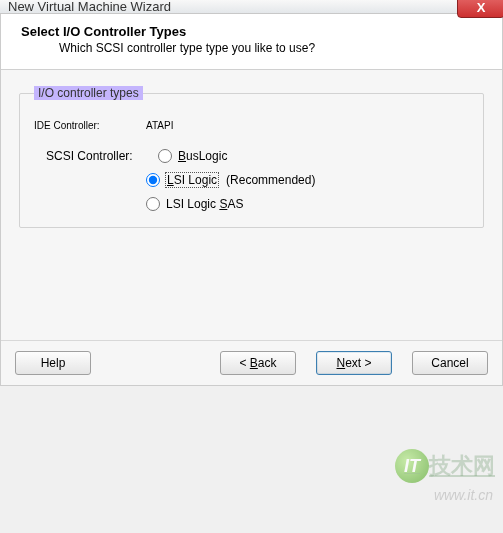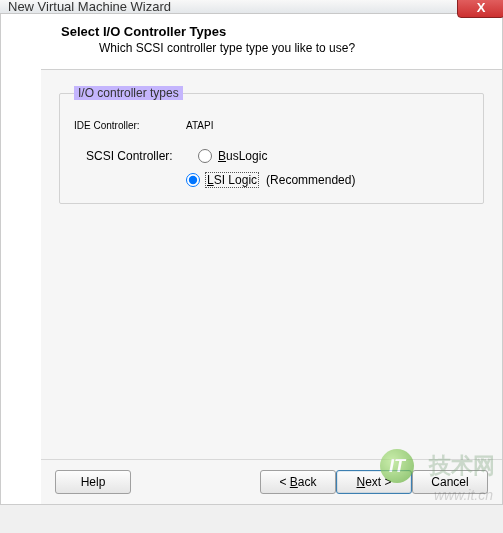--- a/index.html
+++ b/index.html
@@ -45,13 +45,12 @@
     cursor: pointer;
   }
   .window-body {
-    height: 491px;
+    height: 372px;
     background: #fff;
     border: 1px solid #ccc;
     border-top: none;
     display: flex;
     flex-direction: column;
-    padding-left: 40px;
   }
   .header {
     background: #fff;

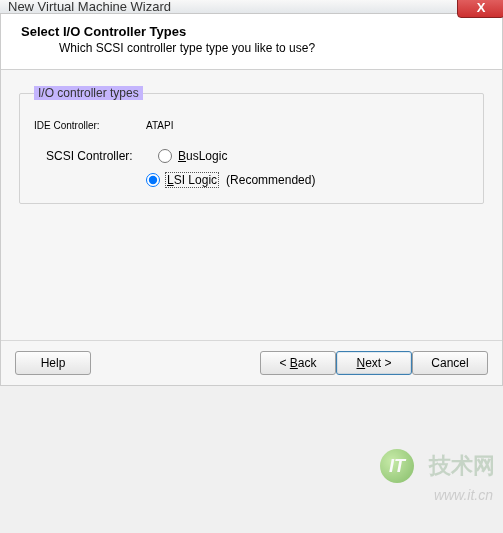--- a/index.html
+++ b/index.html
@@ -214,6 +214,10 @@
         <span class="rec">(Recommended)</span>
       </div>
 
+      <div class="radio-row">
+        <input type="radio" name="scsi" style="">
+        <label><span>LSI Logic </span><span class="under">S</span><span>AS</span></label>
+      </div>
 
     </fieldset>
   </div>

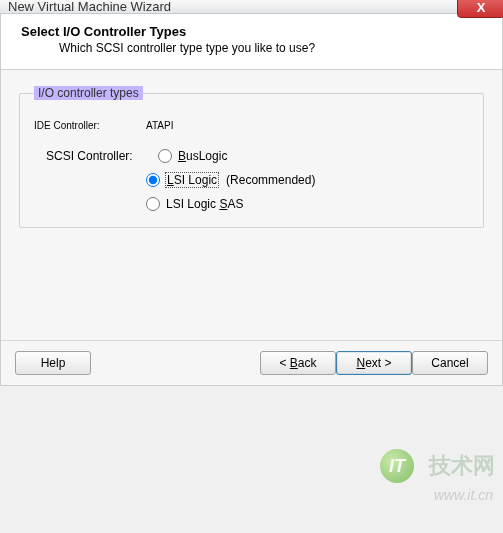--- a/index.html
+++ b/index.html
@@ -129,7 +129,7 @@
     padding: 10px 14px;
     display: flex;
     align-items: center;
-    gap: 0;
+    gap: 20px;
     background: #f6f6f6;
   }
   .footer-spacer { flex: 1; }

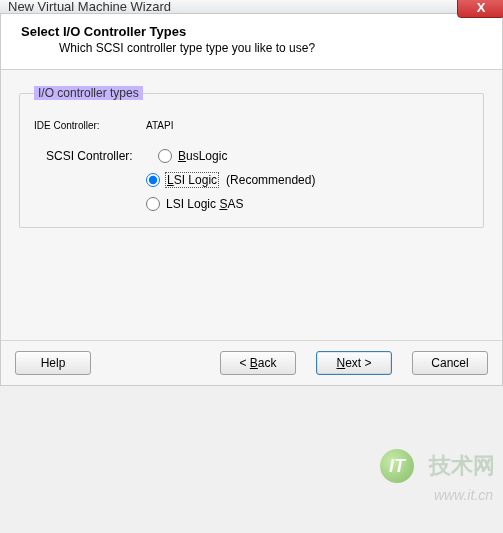--- a/index.html
+++ b/index.html
@@ -159,7 +159,8 @@
     pointer-events: none;
     display: flex;
     align-items: center;
-    gap: 15px;
+    gap: 0;
+    text-decoration: underline;
   }
   .watermark .circle {
     width: 34px;

